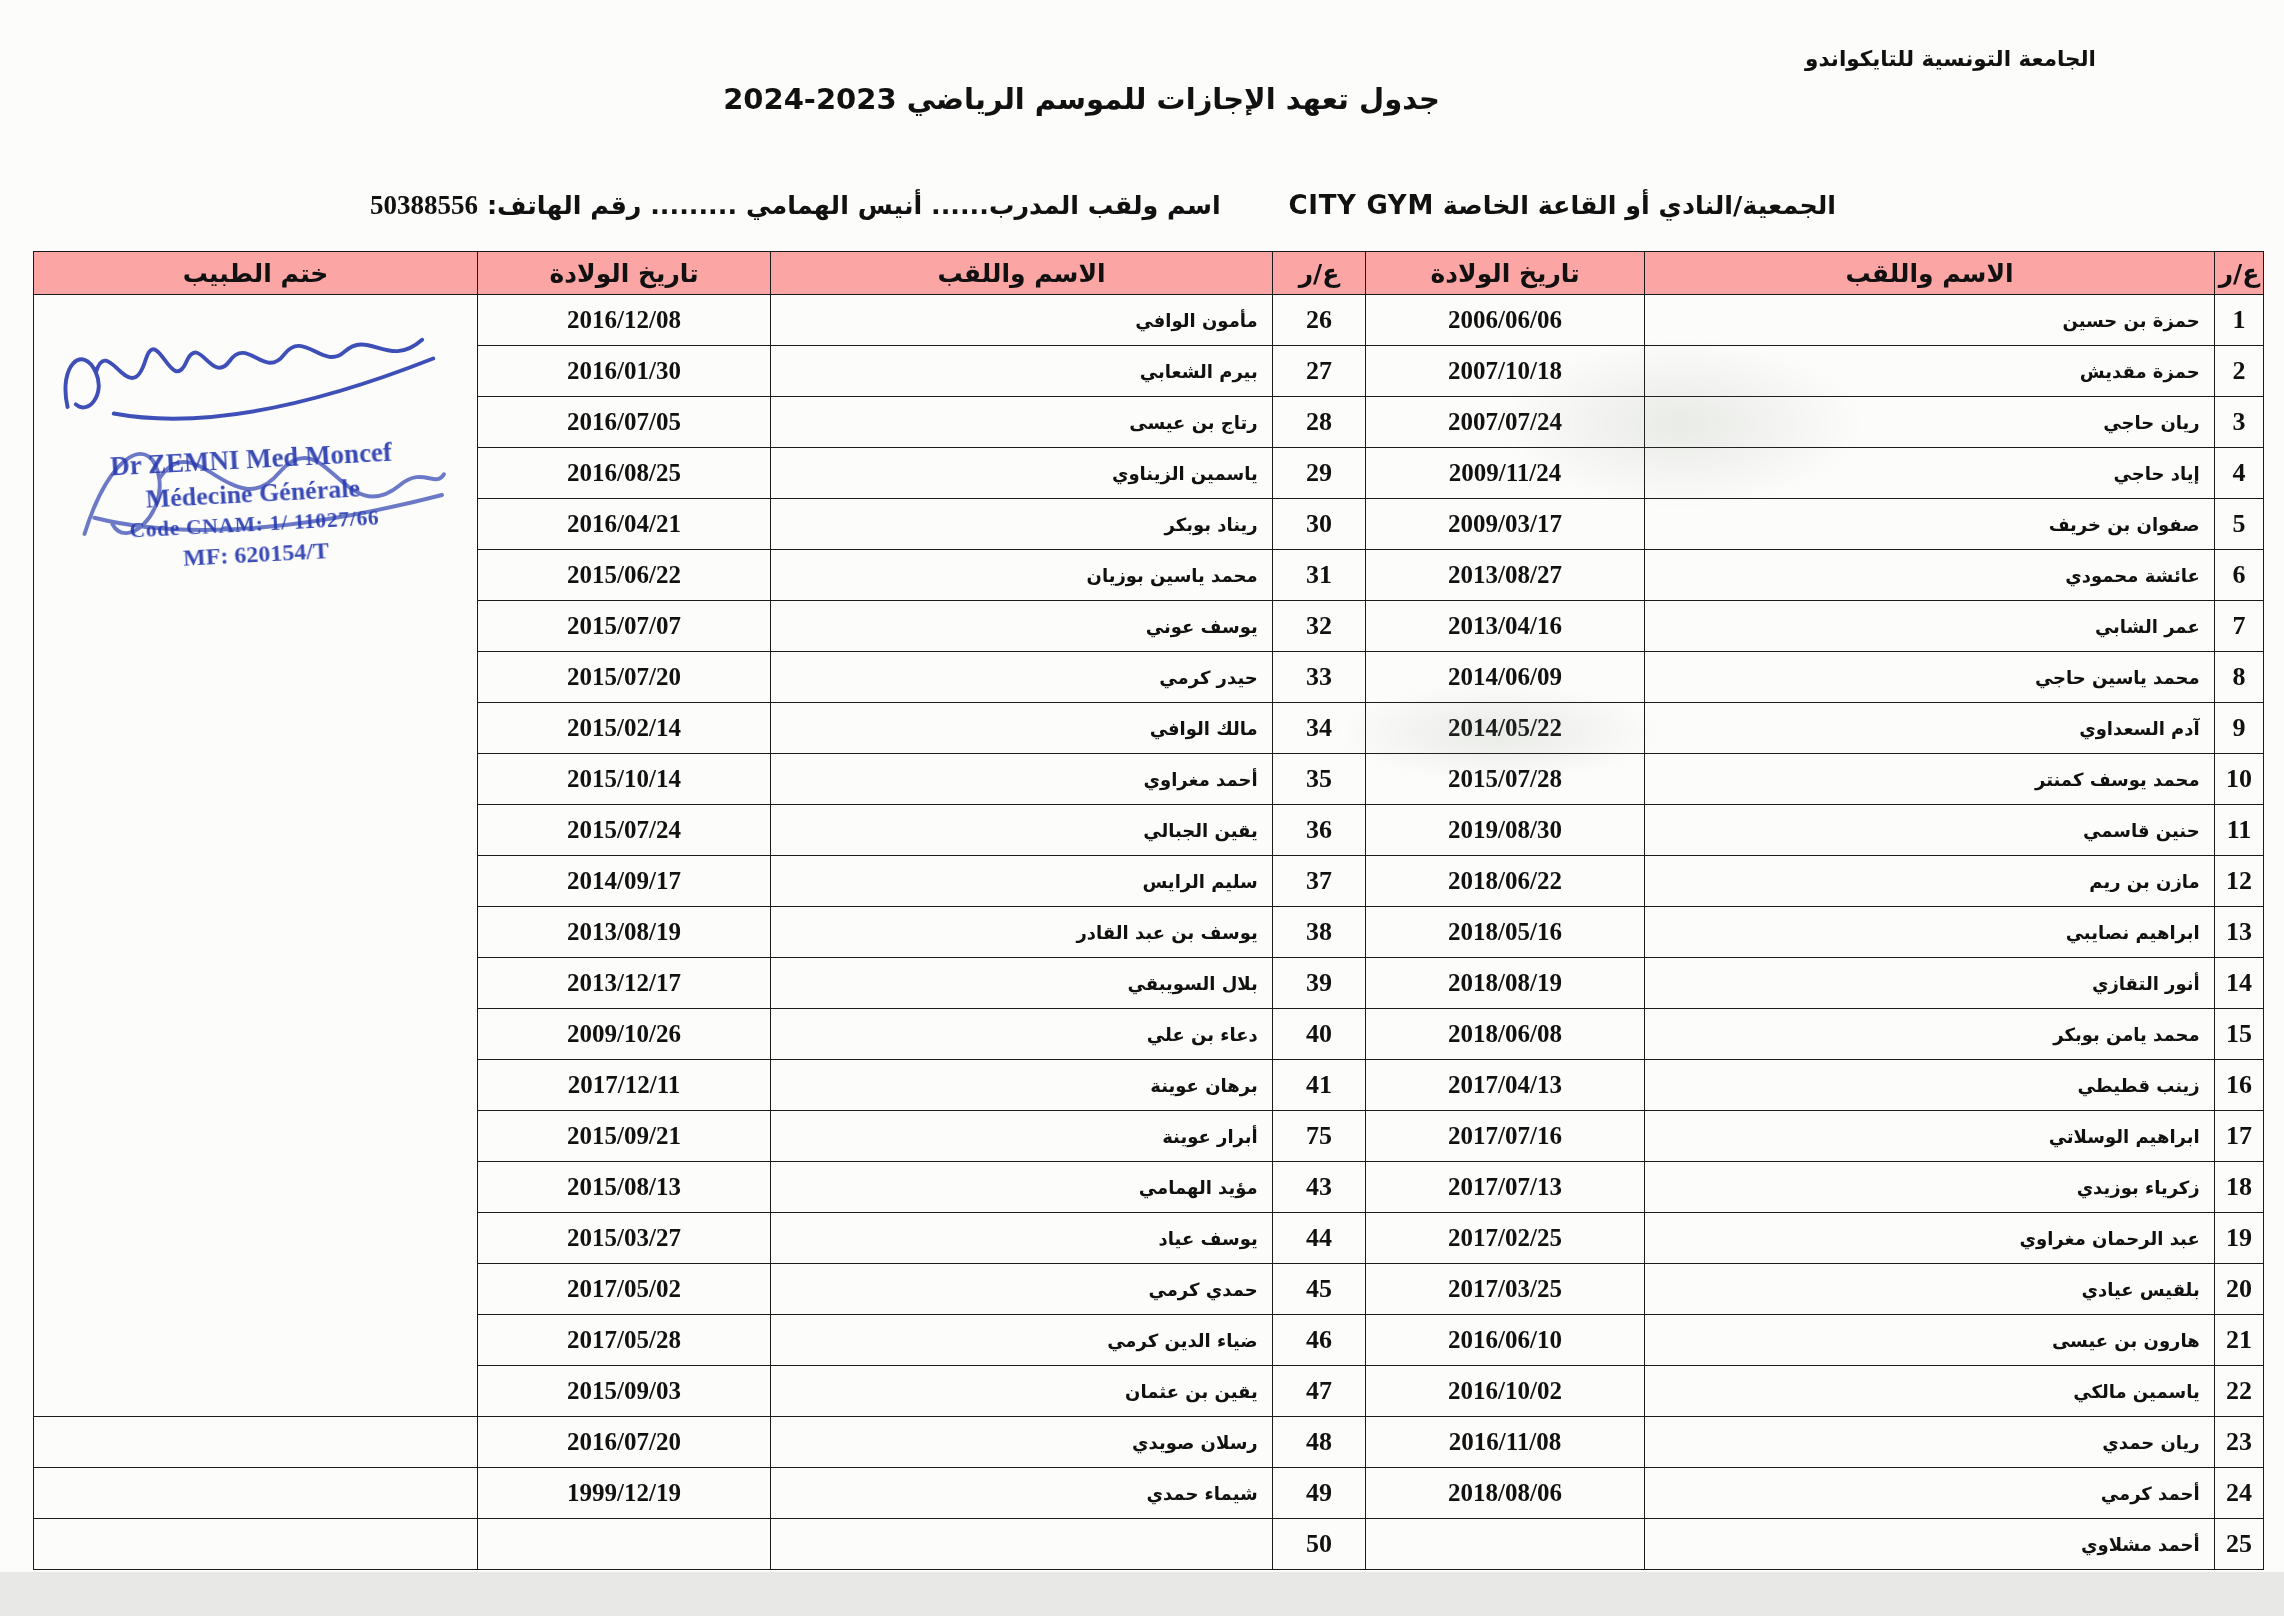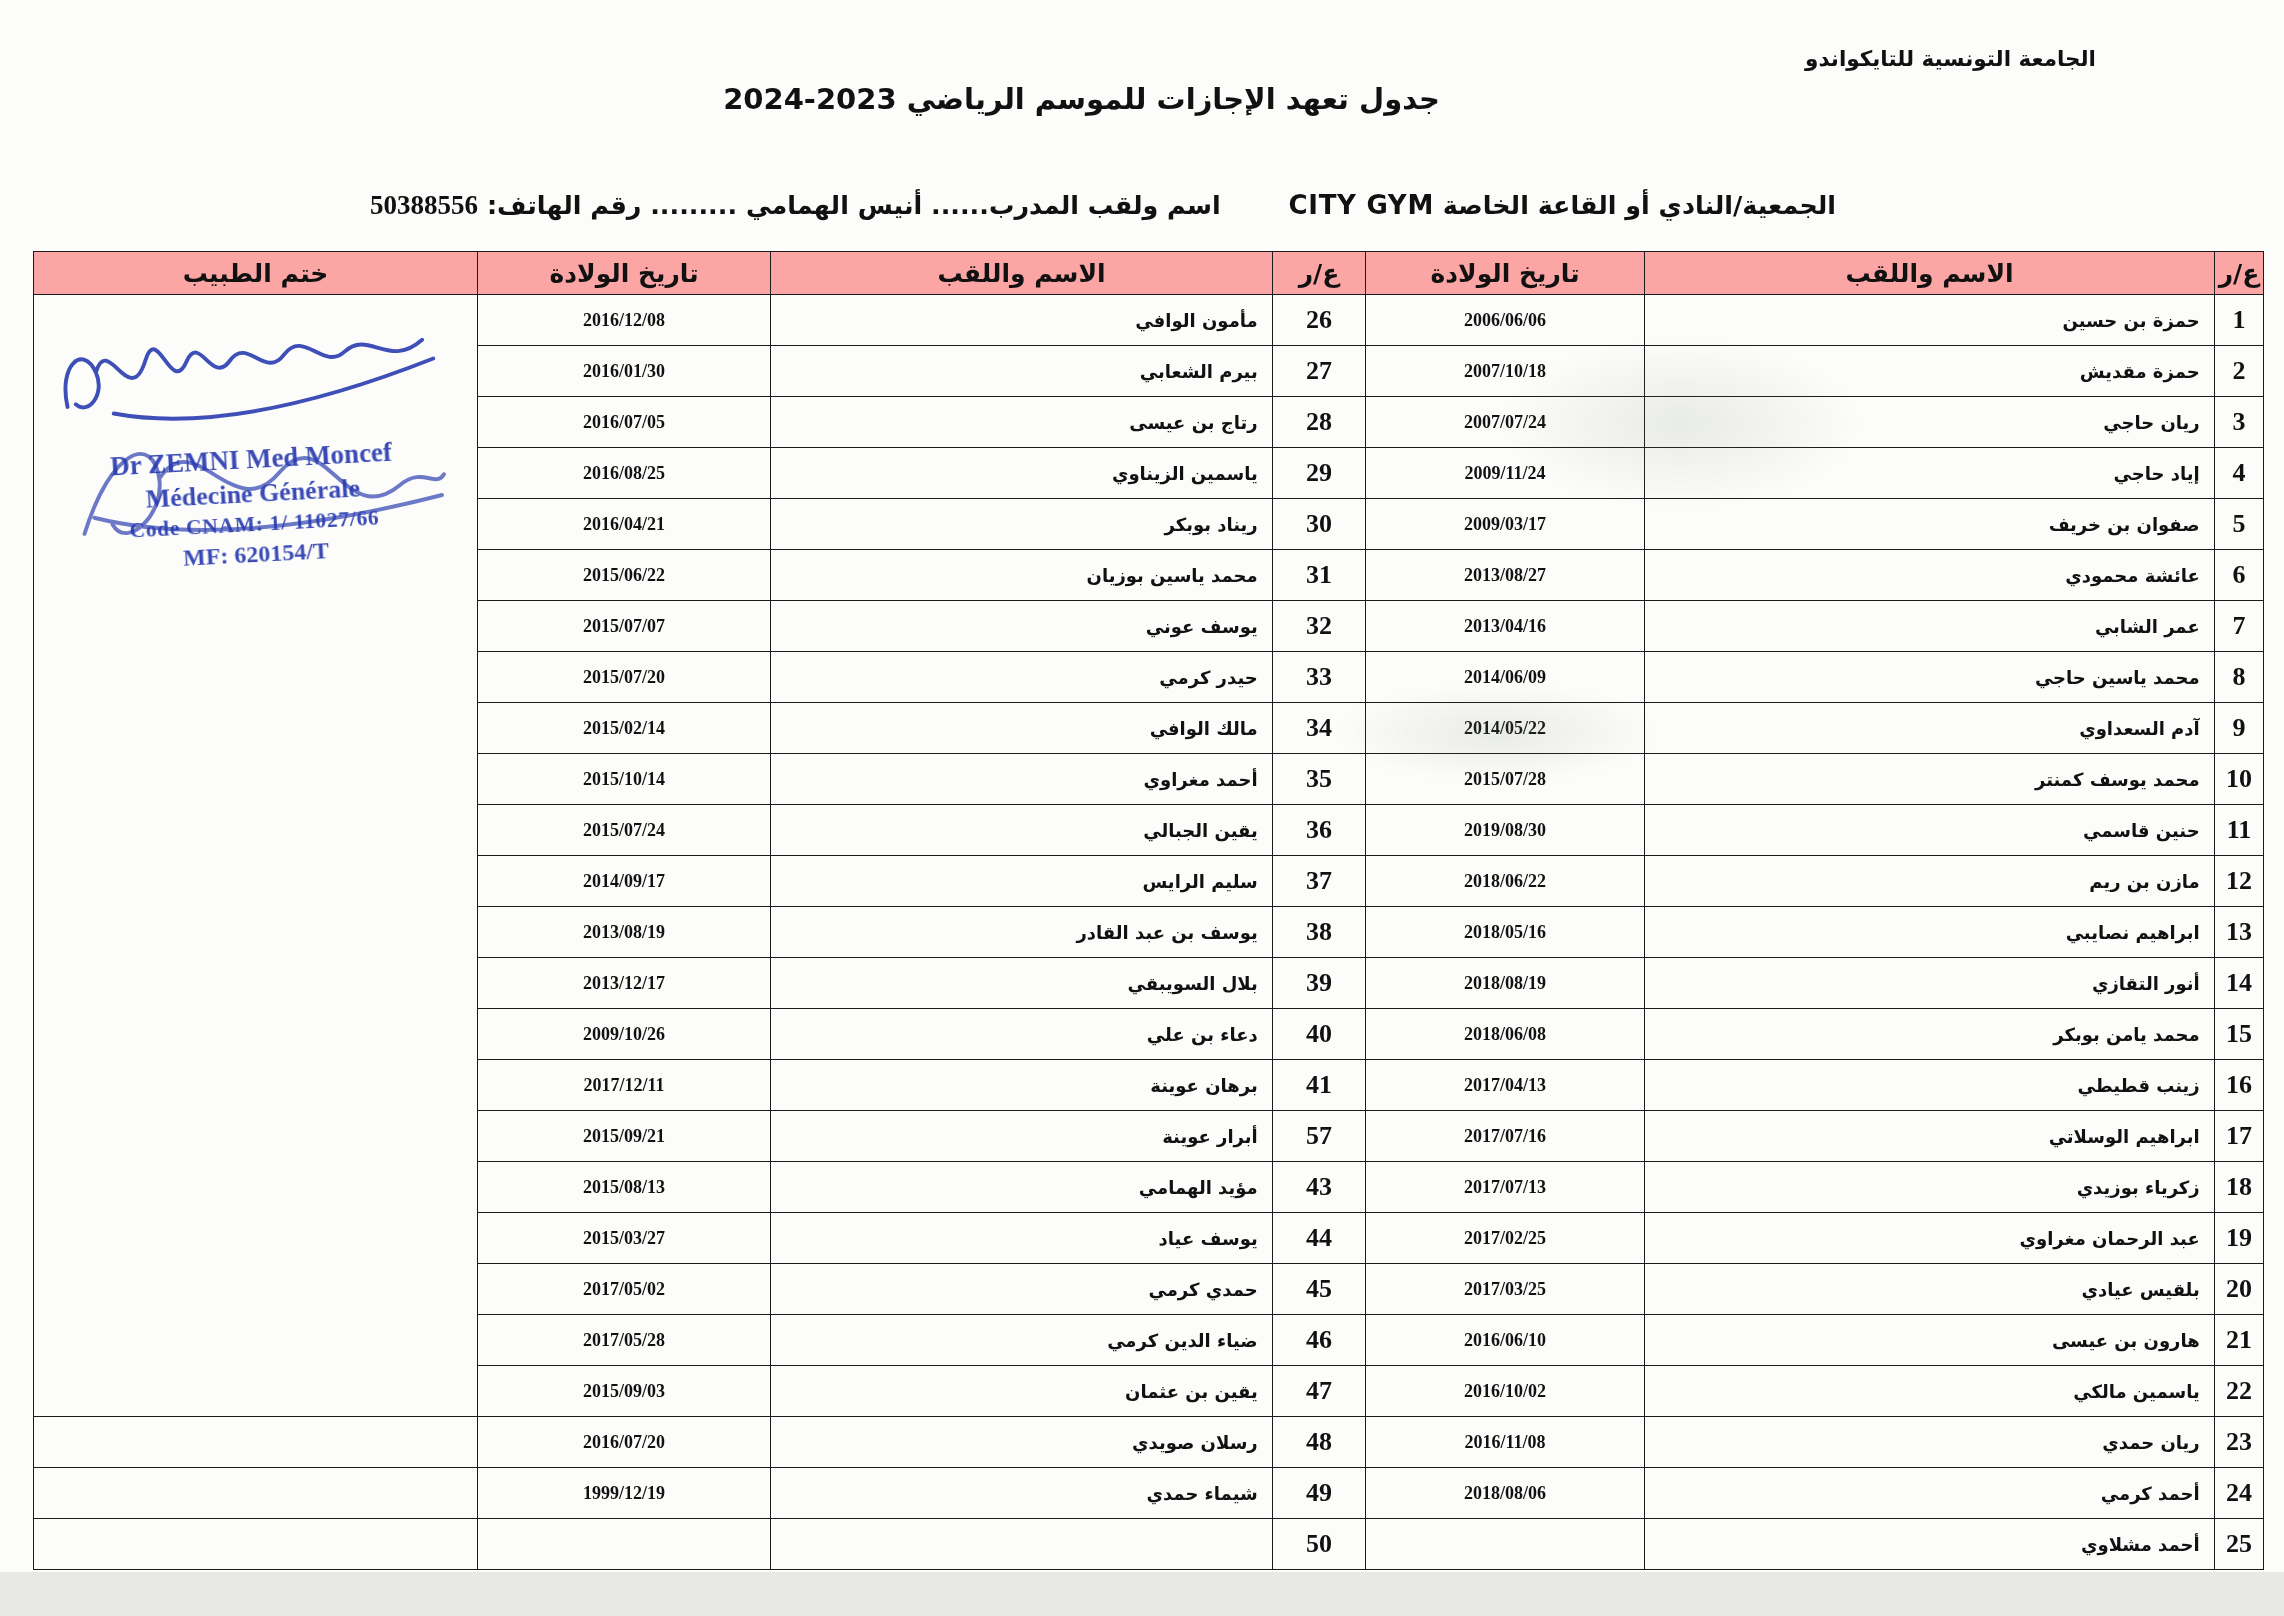--- a/index.html
+++ b/index.html
@@ -59,7 +59,7 @@
   }
   td.date {
     font-family:"Liberation Serif","DejaVu Serif",serif;
-    font-size:18px; font-weight:bold; text-align:center;
+    font-size:25px; font-weight:bold; text-align:center;
   }
   td.stampcell { background:transparent; }
 

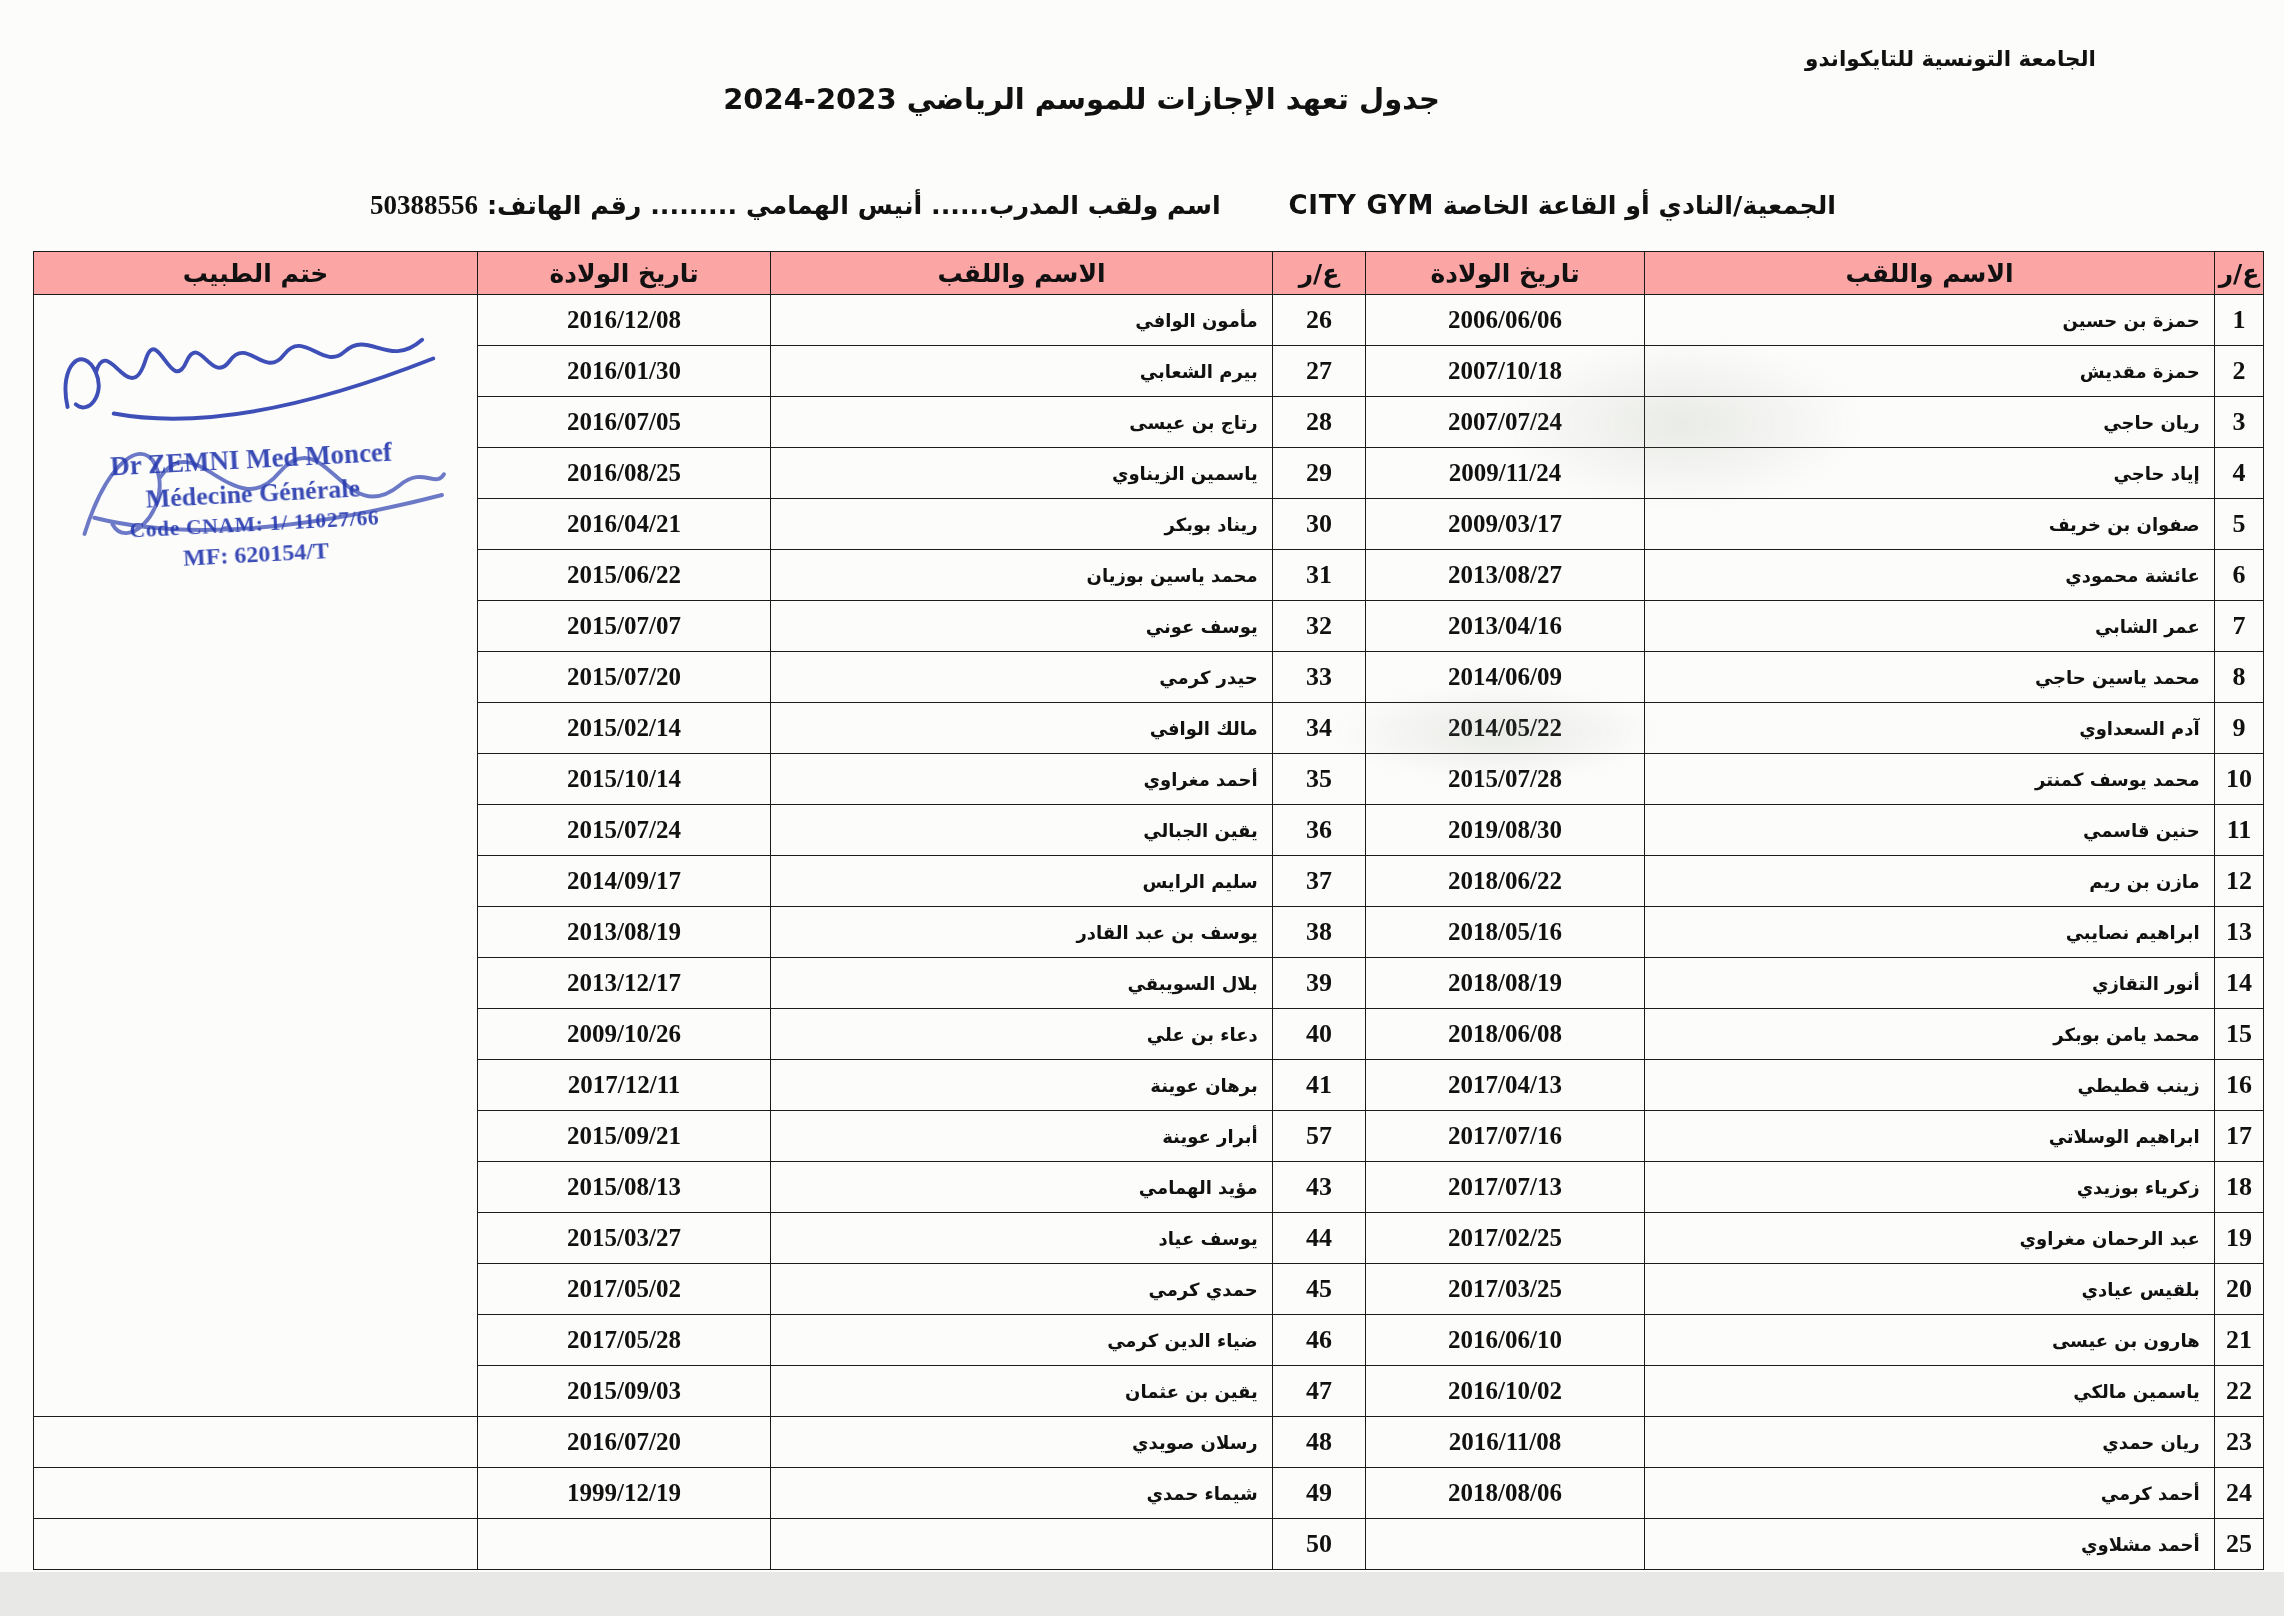--- a/index.html
+++ b/index.html
@@ -272,7 +272,7 @@
           <td class="num">17</td>
           <td class="name">ابراهيم الوسلاتي</td>
           <td class="date">2017/07/16</td>
-          <td class="num">57</td>
+          <td class="num">75</td>
           <td class="name">أبرار عوينة</td>
           <td class="date">2015/09/21</td>
         </tr>

